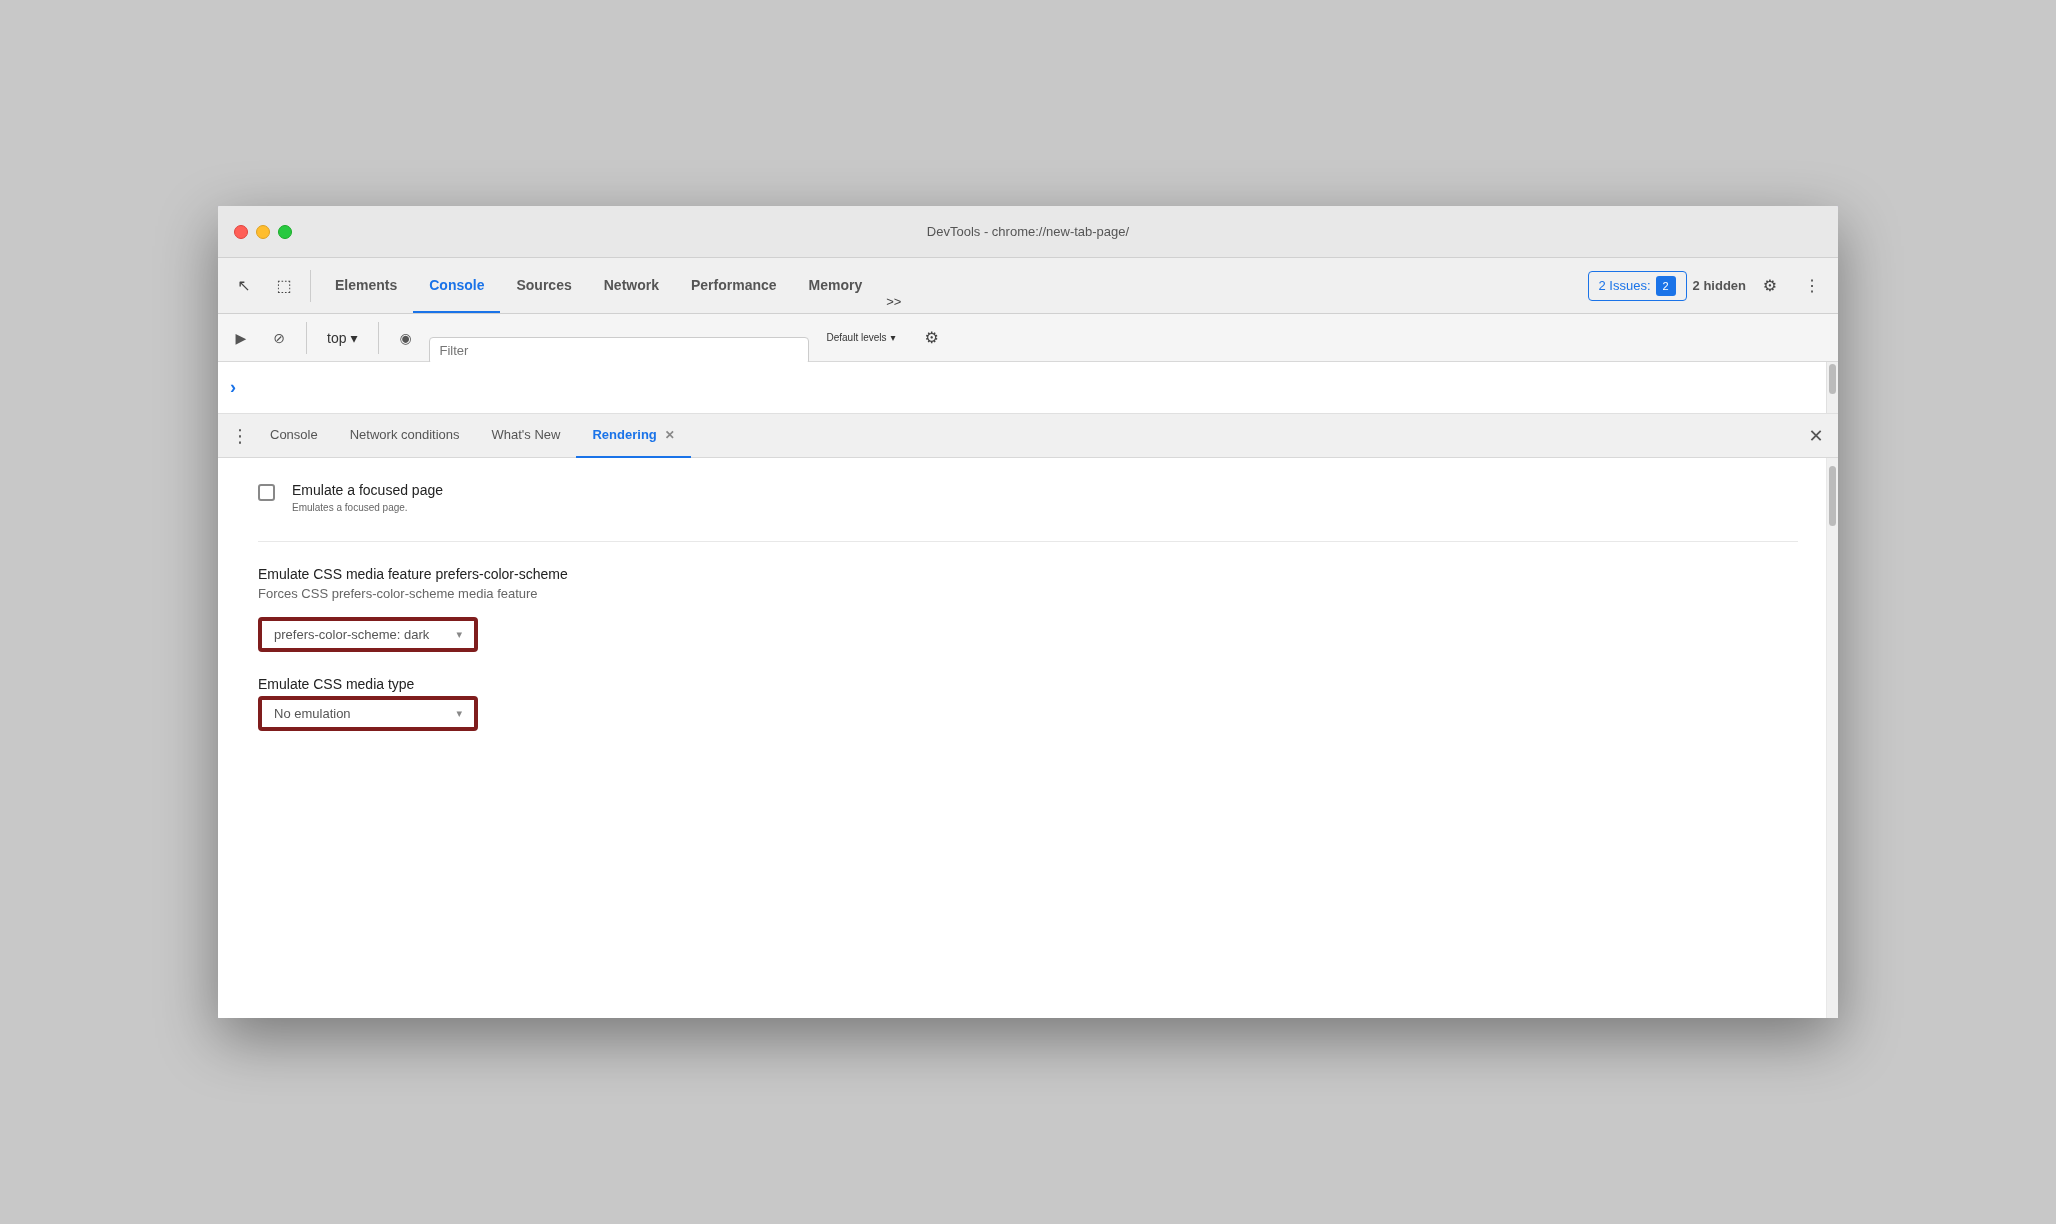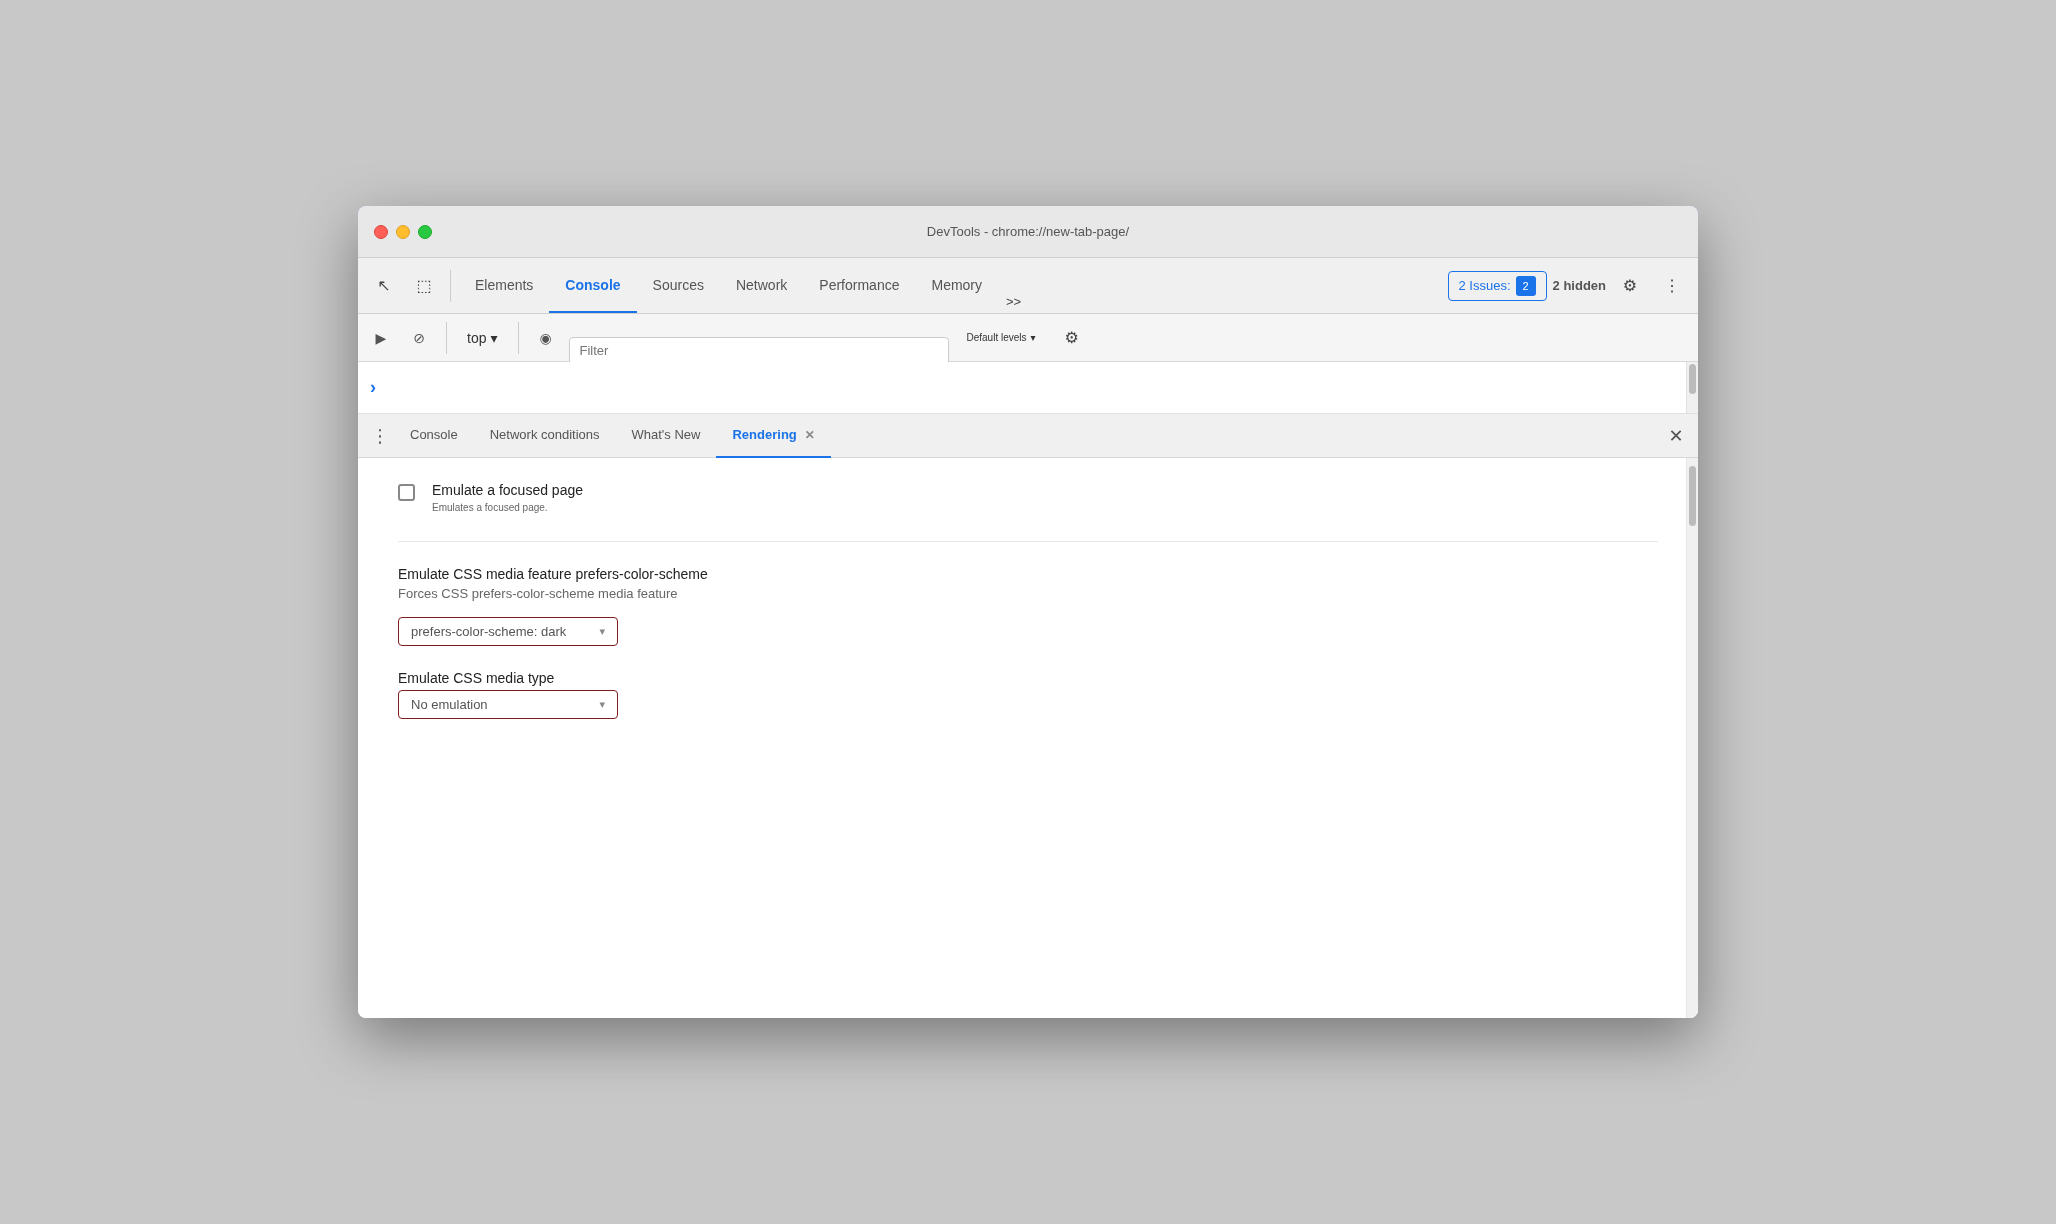--- a/index.html
+++ b/index.html
@@ -12,9 +12,9 @@
       font-family: -apple-system, BlinkMacSystemFont, 'Helvetica Neue', Arial, sans-serif;
     }
     .window {
-      width: 1340px;
+      width: 1620px;
       background: #c4b5fd;
-      border-radius: 8px;
+      border-radius: 1px;
       box-shadow: 0 20px 60px rgba(0,0,0,0.4);
       overflow: hidden;
     }

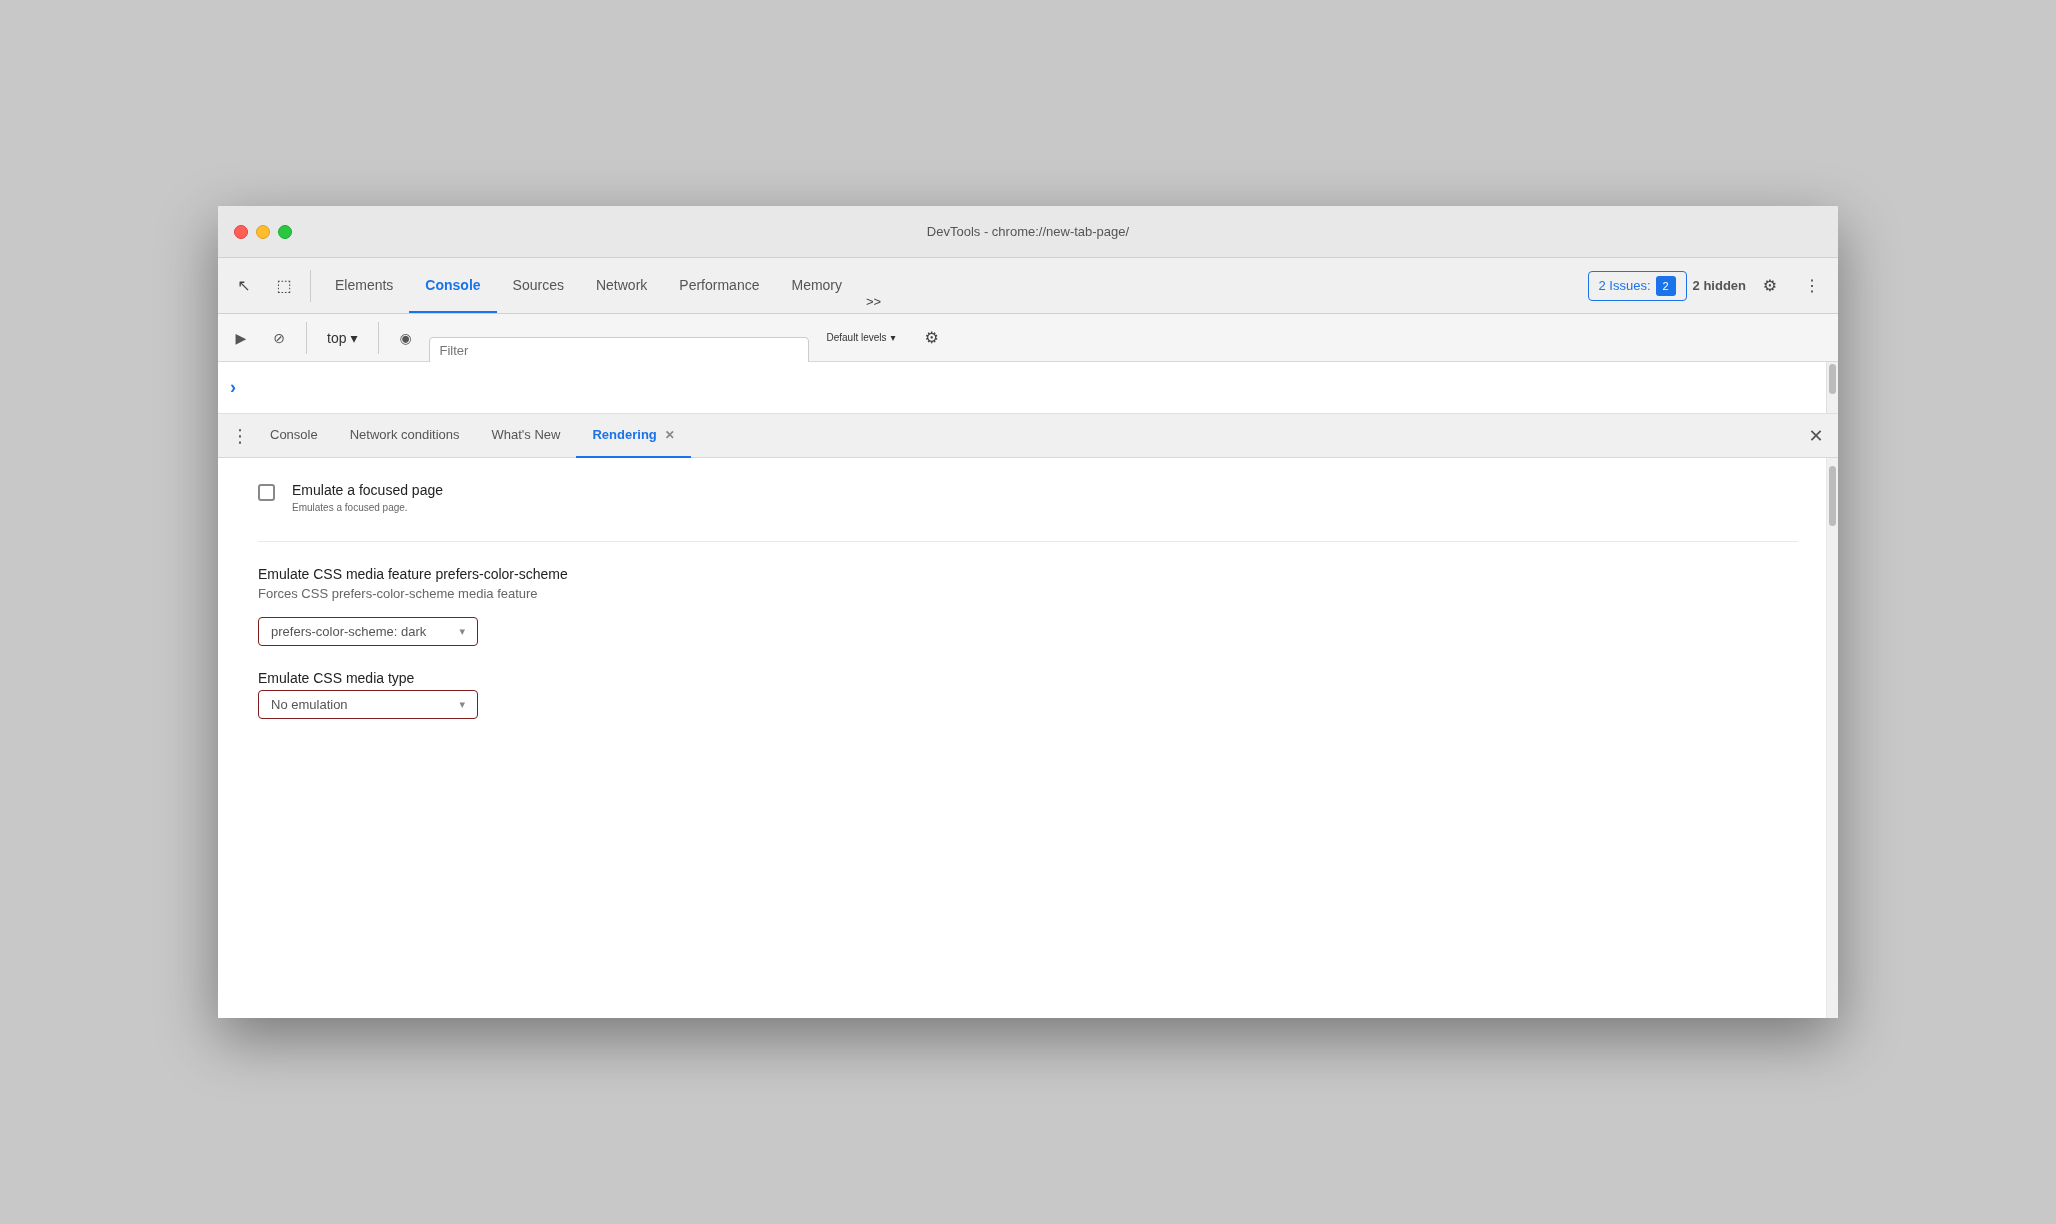--- a/index.html
+++ b/index.html
@@ -94,6 +94,7 @@
       position: relative;
       white-space: nowrap;
       border-bottom: 2px solid transparent;
+      font-weight: bold;
     }
     .tab-item.active {
       color: #1a73e8;

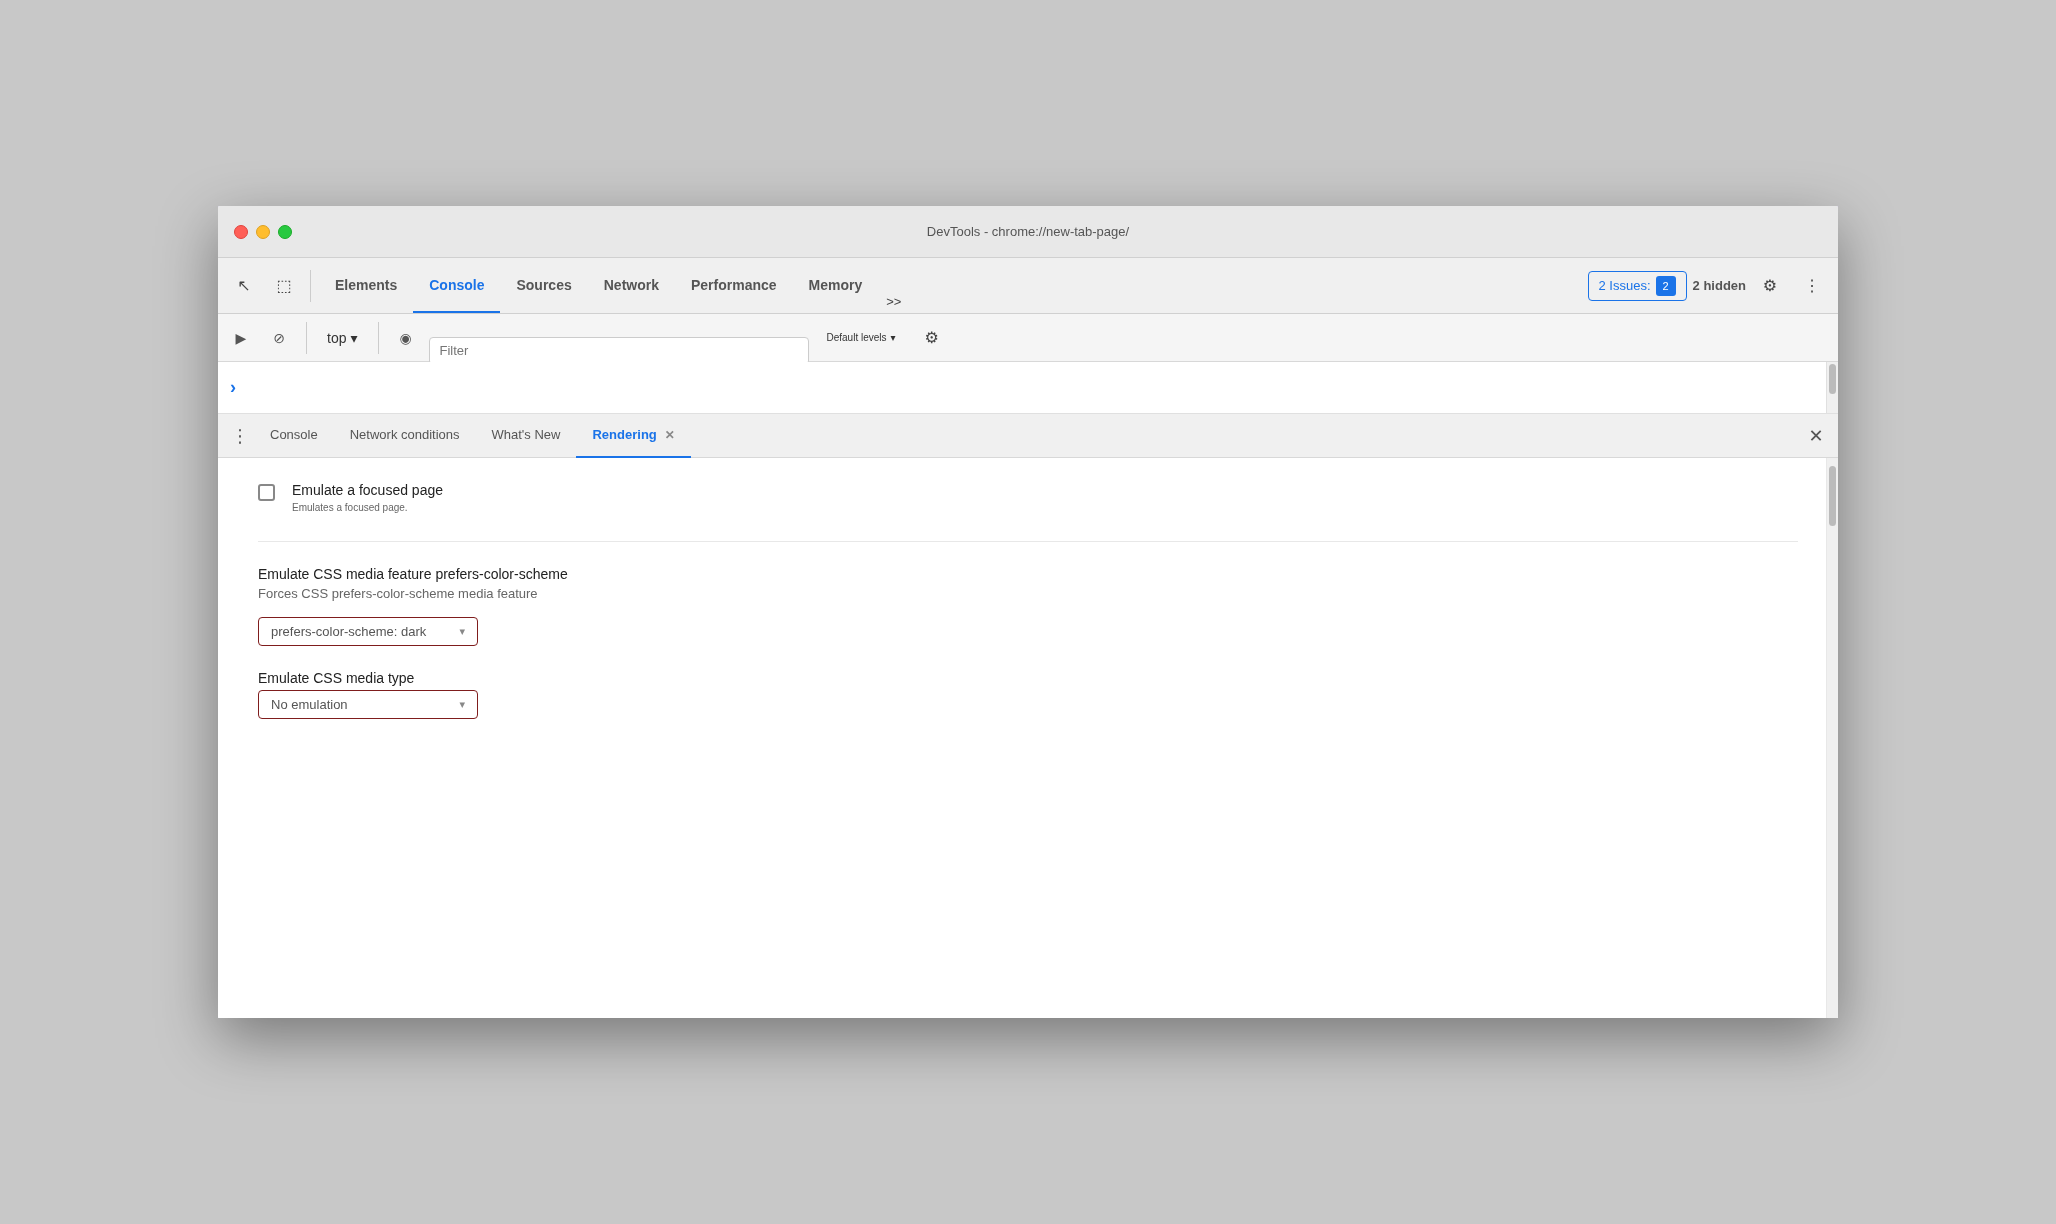--- a/index.html
+++ b/index.html
@@ -379,7 +379,7 @@
       display: flex;
       align-items: center;
       justify-content: space-between;
-      border: 1px solid #7f1d1d;
+      border: 4px solid #7f1d1d;
       border-radius: 4px;
       padding: 6px 12px;
       width: 220px;

